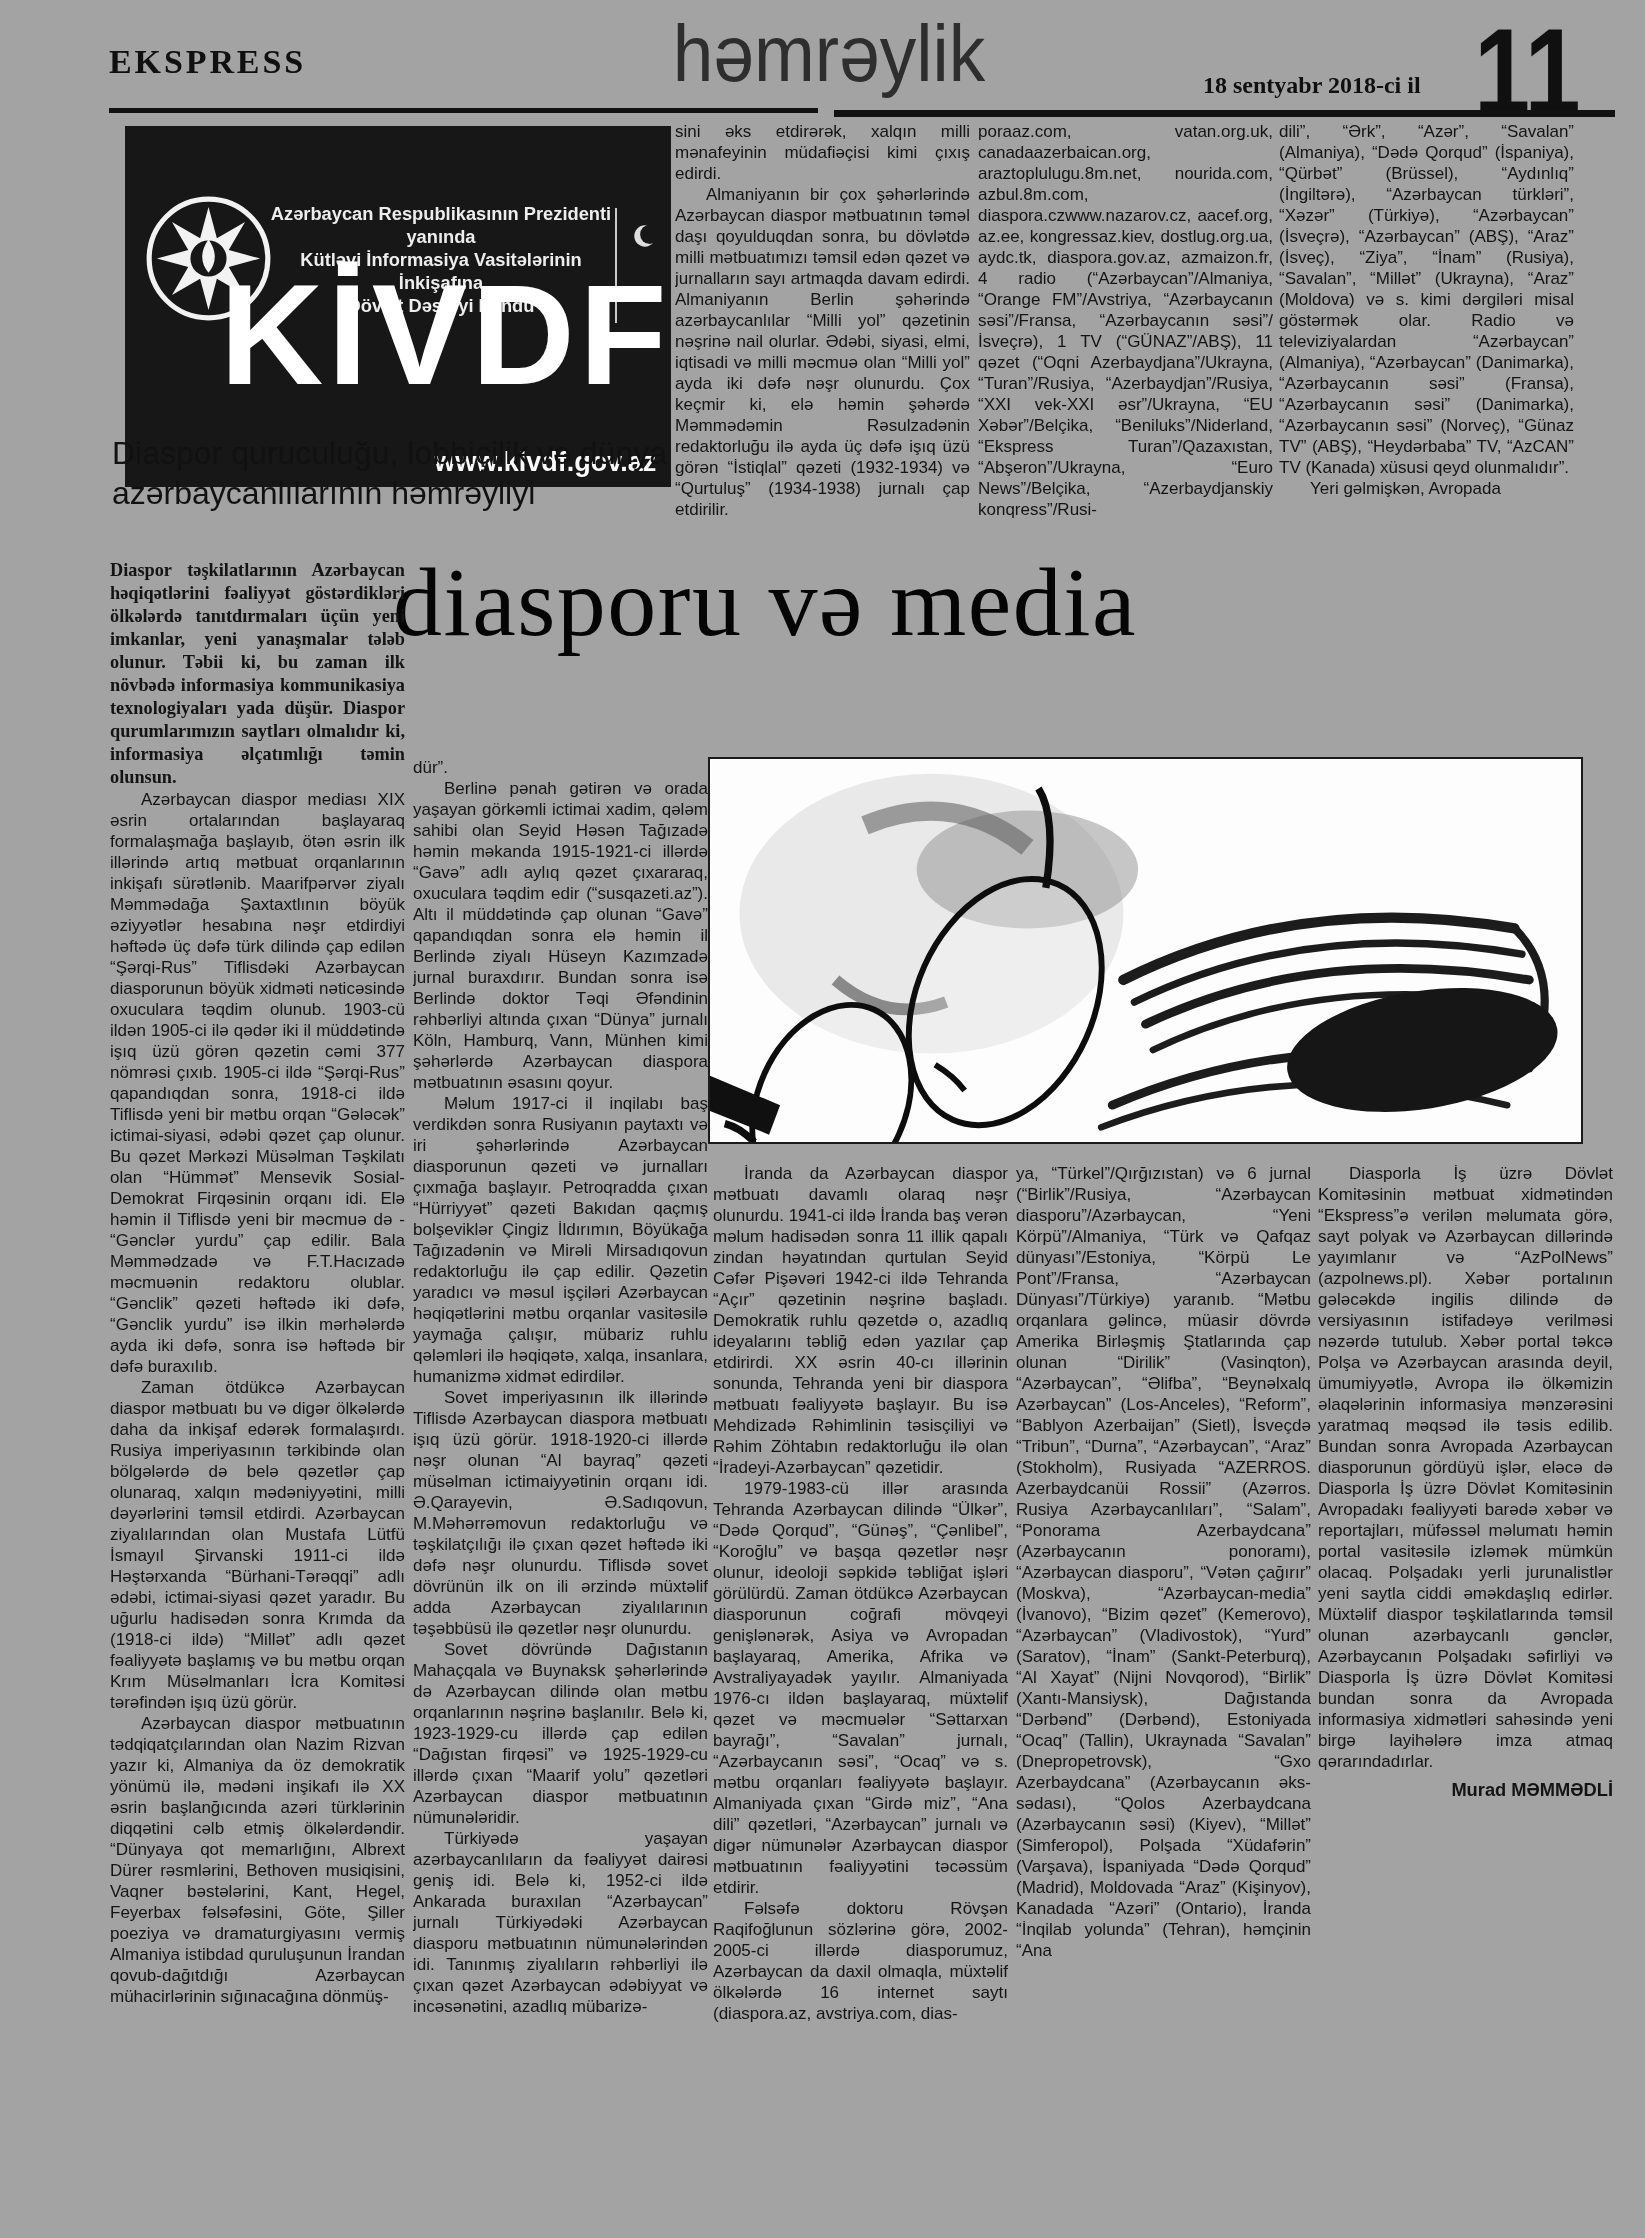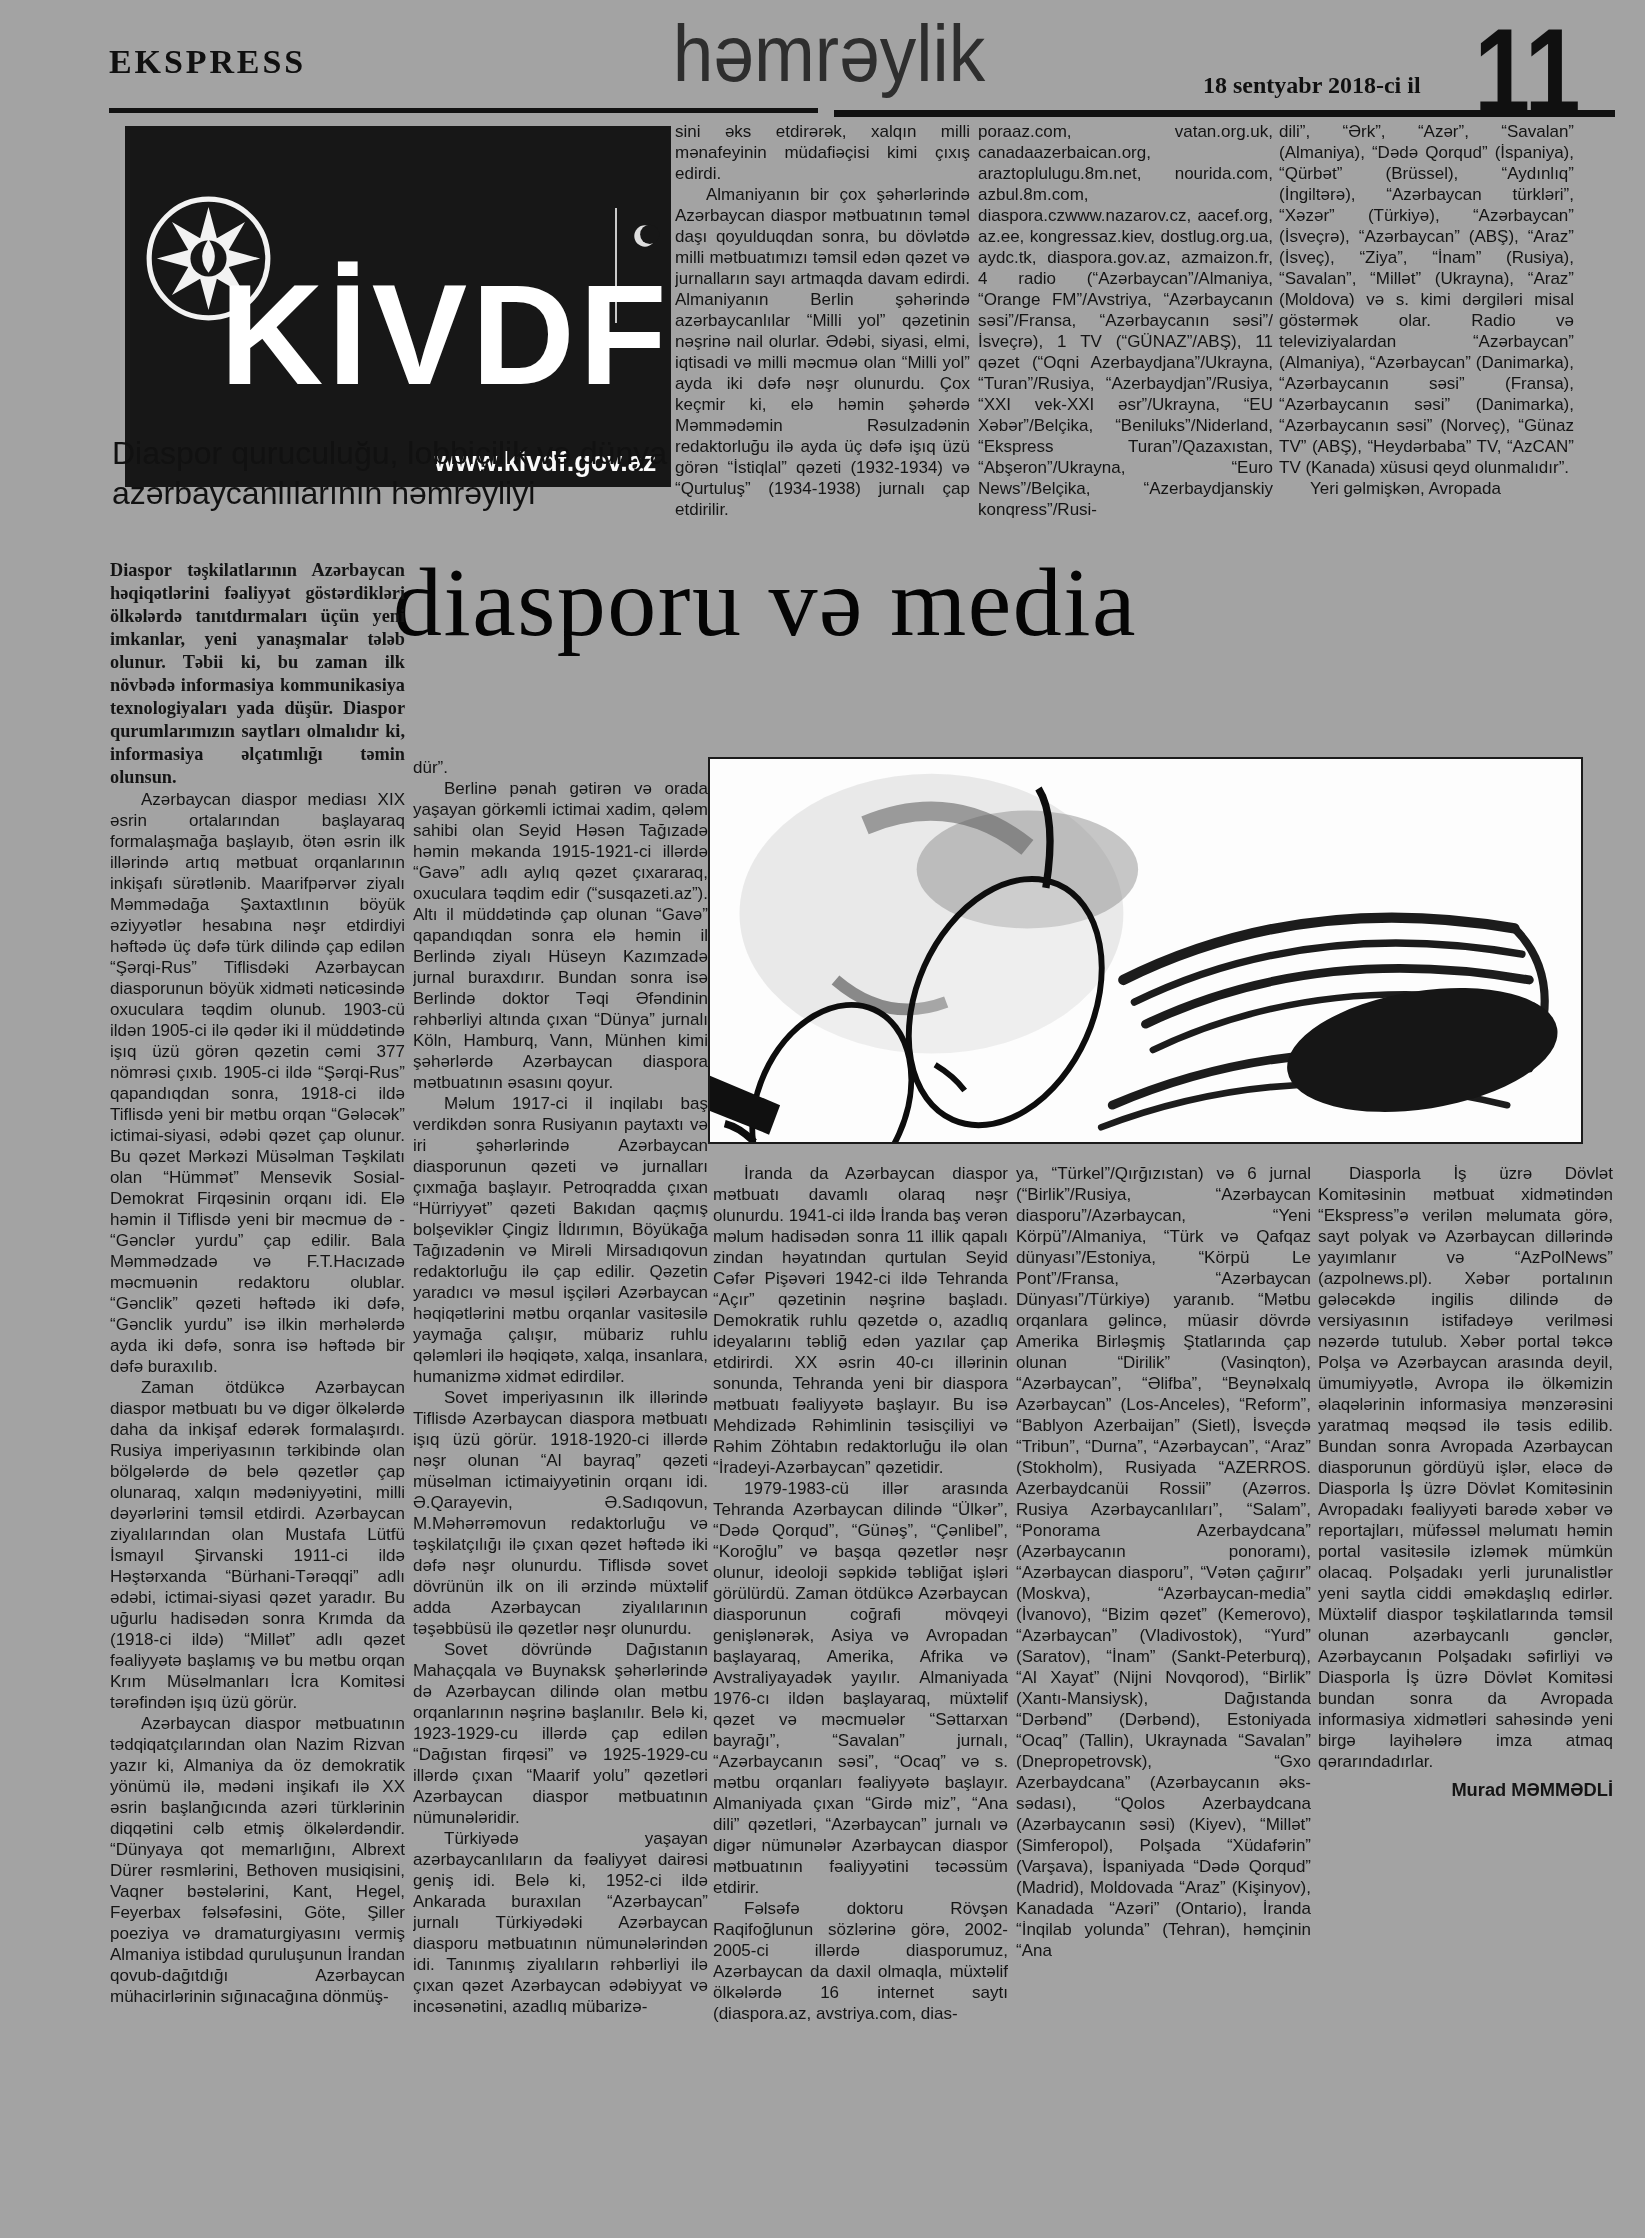--- a/index.html
+++ b/index.html
@@ -82,6 +82,11 @@
         <circle cx="50" cy="50" r="14" fill="#171717"></circle>
         <path fill="#f2f2f2" d="M50 35 C57 45 56 54 50 61 C44 54 43 45 50 35 Z"></path>
       </svg>
+    </div>
+    <div class="abs ad-org">
+      <div>Azərbaycan Respublikasının Prezidenti yanında</div>
+      <div>Kütləvi İnformasiya Vasitələrinin İnkişafına</div>
+      <div>Dövlət Dəstəyi Fondu</div>
     </div>
     <div class="abs ad-sep"></div>
     <div class="abs ad-flag">

